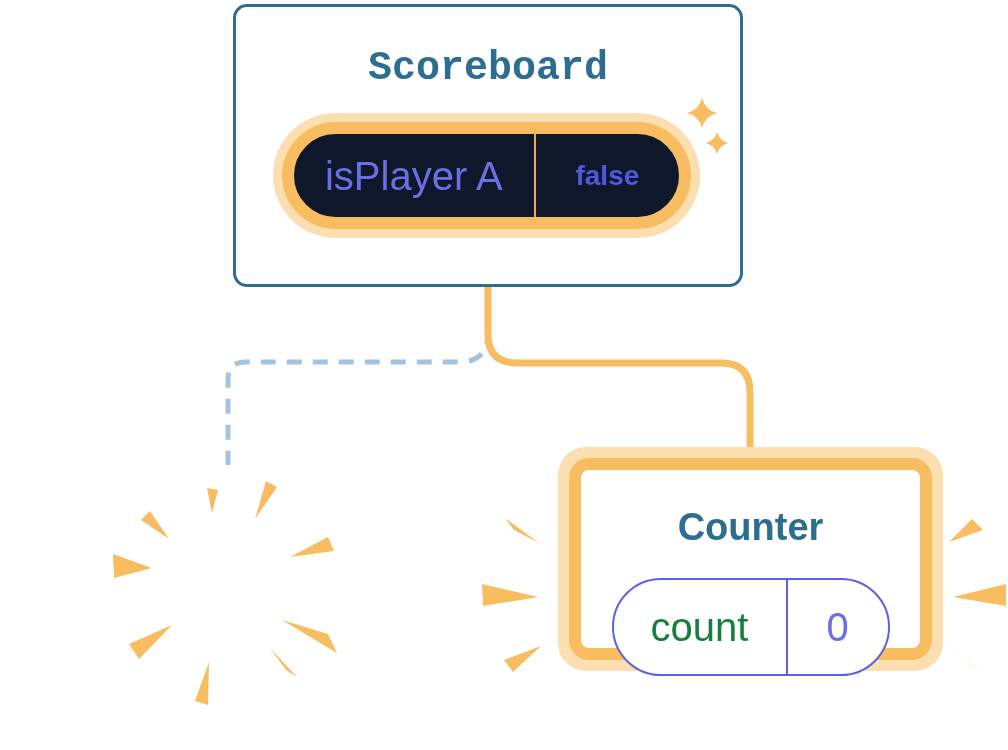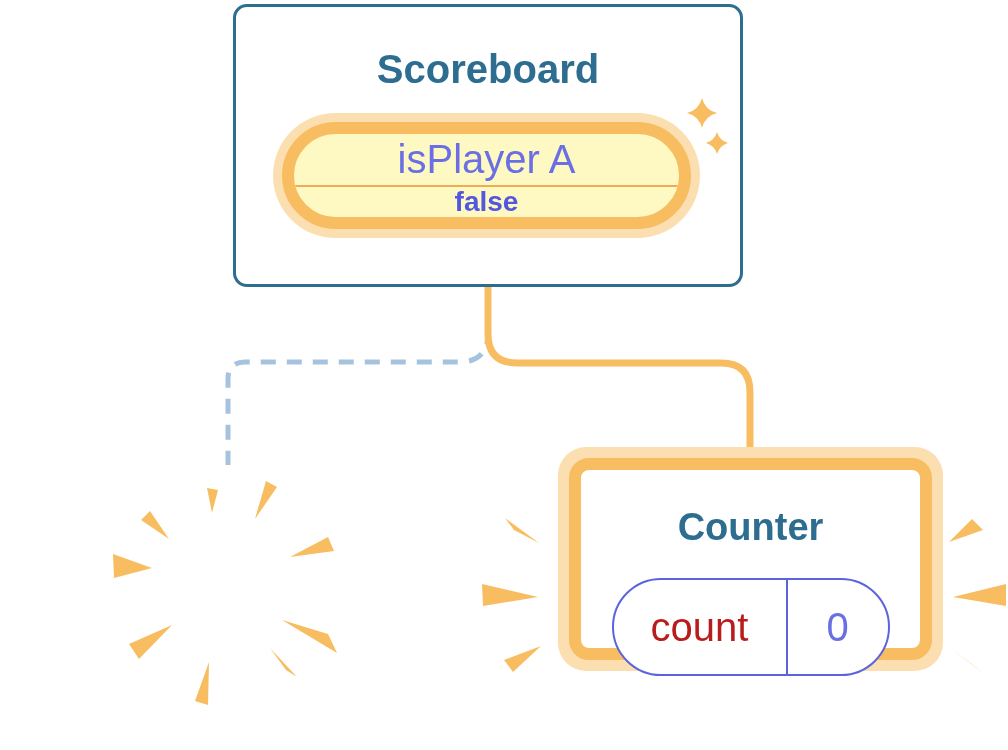--- a/index.html
+++ b/index.html
@@ -21,7 +21,7 @@
     position:absolute;left:0;width:100%;text-align:center;
     color:#2D6E90;font-weight:600;line-height:1;
   }
-  .scoreboard-card .component-title{top:42px;font-size:40px;}
+  .scoreboard-card .component-title{top:42px;font-size:40px;font-family:Liberation Mono, monospace;}
 
   .state-pill-hl{
     position:absolute;left:37px;top:106px;width:427px;height:125px;

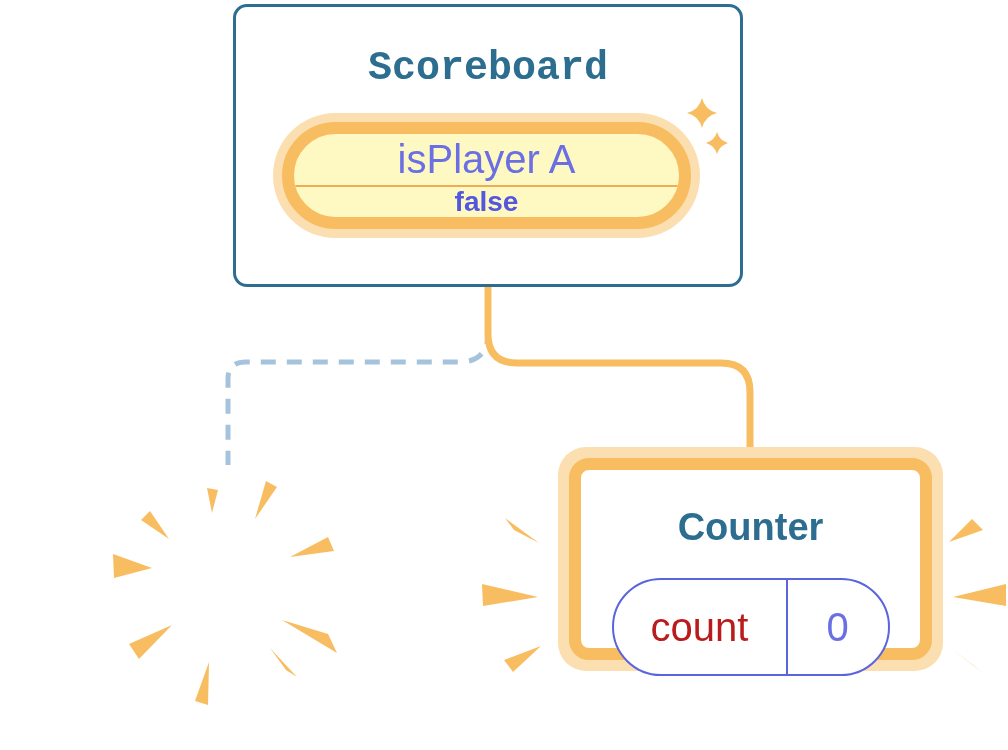--- a/index.html
+++ b/index.html
@@ -28,9 +28,9 @@
     background:#FCDFB1;border-radius:63px;padding:9px;box-sizing:border-box;
   }
   .state-pill-hl .pill-inner{
-    width:100%;height:100%;background:#fef9c3;
+    width:100%;height:100%;background:#0f172a;
     border:12px solid #F8BD61;border-radius:54px;box-sizing:border-box;
-    display:flex;align-items:stretch;overflow:hidden;flex-direction:column;
+    display:flex;align-items:stretch;overflow:hidden;
   }
   .pill-section{display:flex;align-items:center;justify-content:center;line-height:1;}
   .state-pill-hl .sec-name{flex:241 0 0;color:#6A6FE4;font-size:40px;}

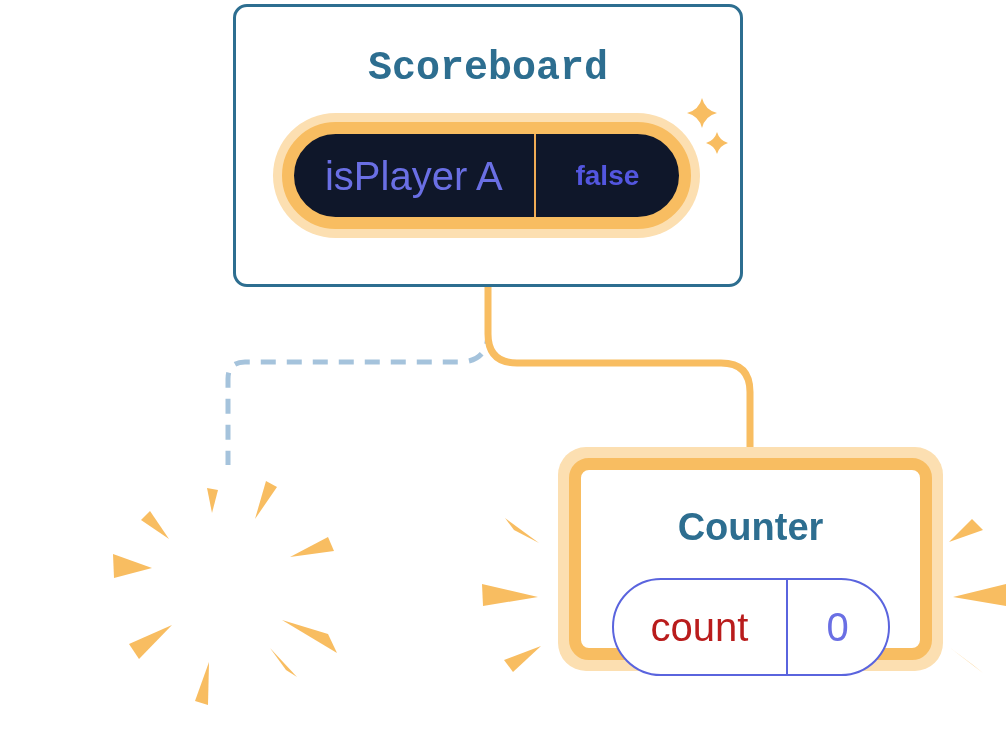--- a/index.html
+++ b/index.html
@@ -58,7 +58,7 @@
     width:278px;height:98px;border:2px solid #5A64DE;border-radius:49px;
     box-sizing:border-box;display:flex;align-items:stretch;overflow:hidden;background:#ffffff;
   }
-  .state-pill-plain .sec-name{flex:172 0 0;color:#b91c1c;font-size:40px;}
+  .state-pill-plain .sec-name{flex:172 0 0;color:#15803d;font-size:40px;}
   .state-pill-plain .divider{flex:0 0 2px;background:#5A64DE;}
   .state-pill-plain .sec-value{flex:100 0 0;color:#6A6FE4;font-size:40px;}
 </style>

